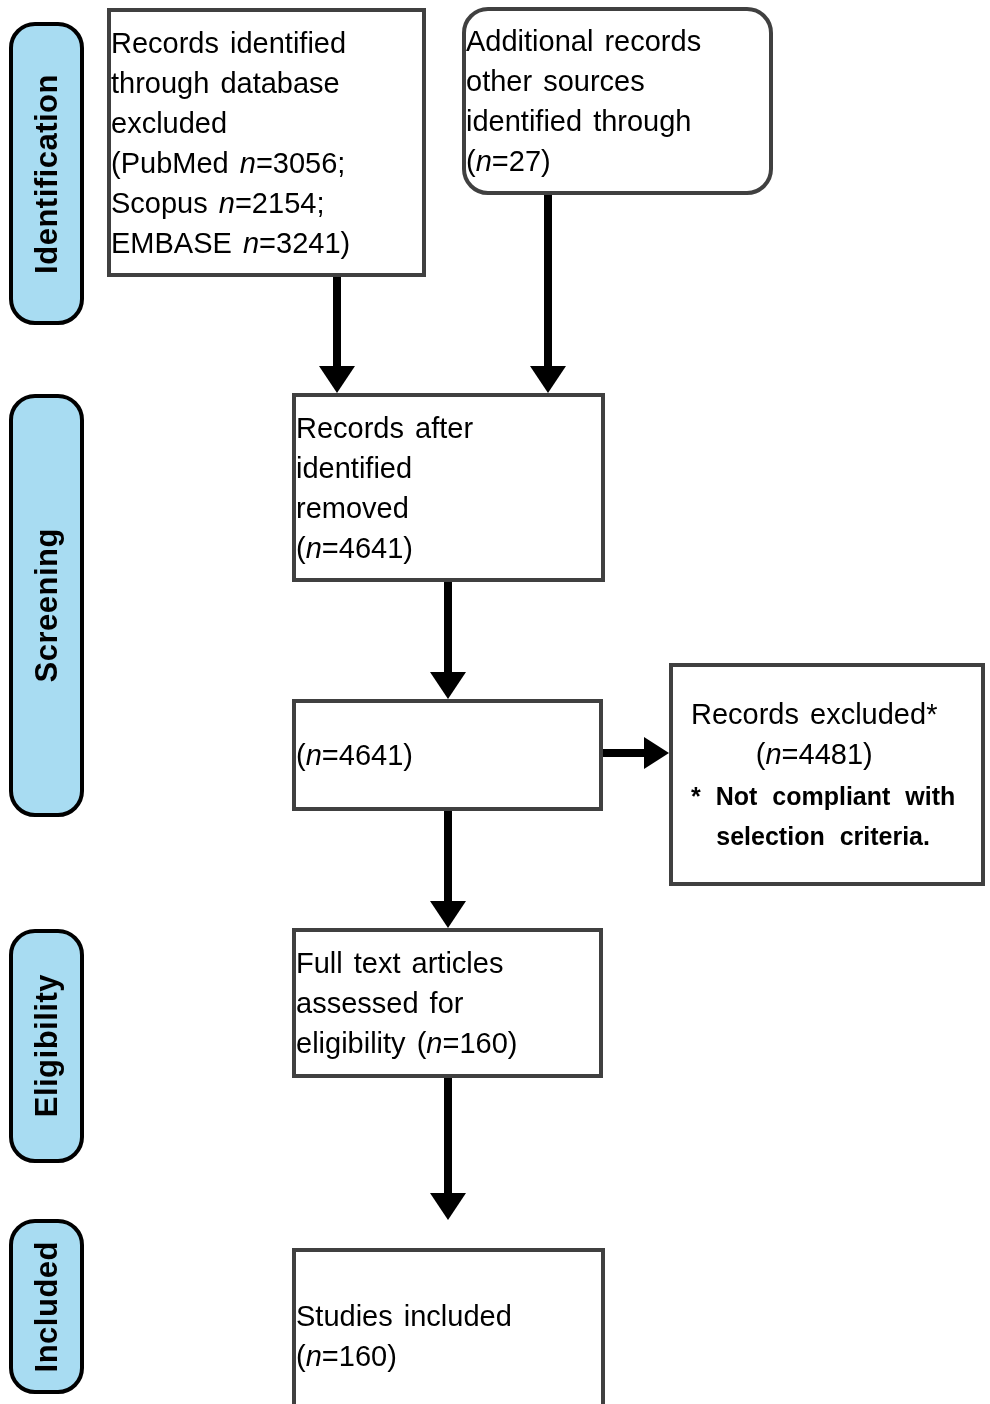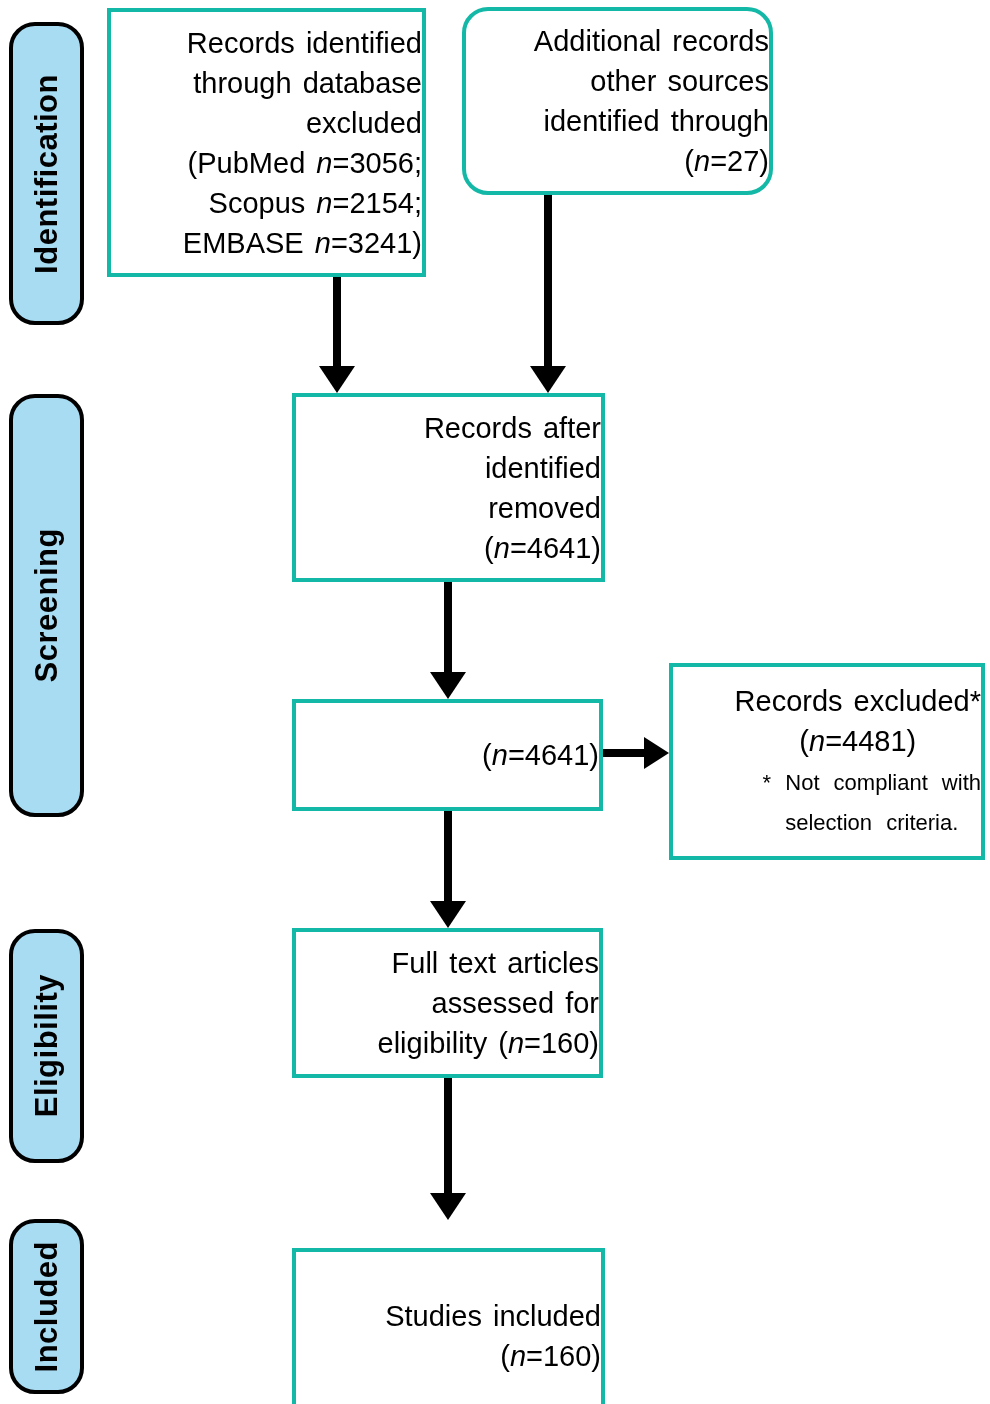--- a/index.html
+++ b/index.html
@@ -39,12 +39,12 @@
   
   .flowbox {
     position: absolute;
-    border: 4px solid #14b8a6;
+    border: 4px solid #404040;
     background: #ffffff;
     box-sizing: border-box;
     display: flex;
     flex-direction: column;
-    align-items: flex-end;
+    align-items: flex-start;
     justify-content: center;
     text-align: center;
     font-size: 29px;

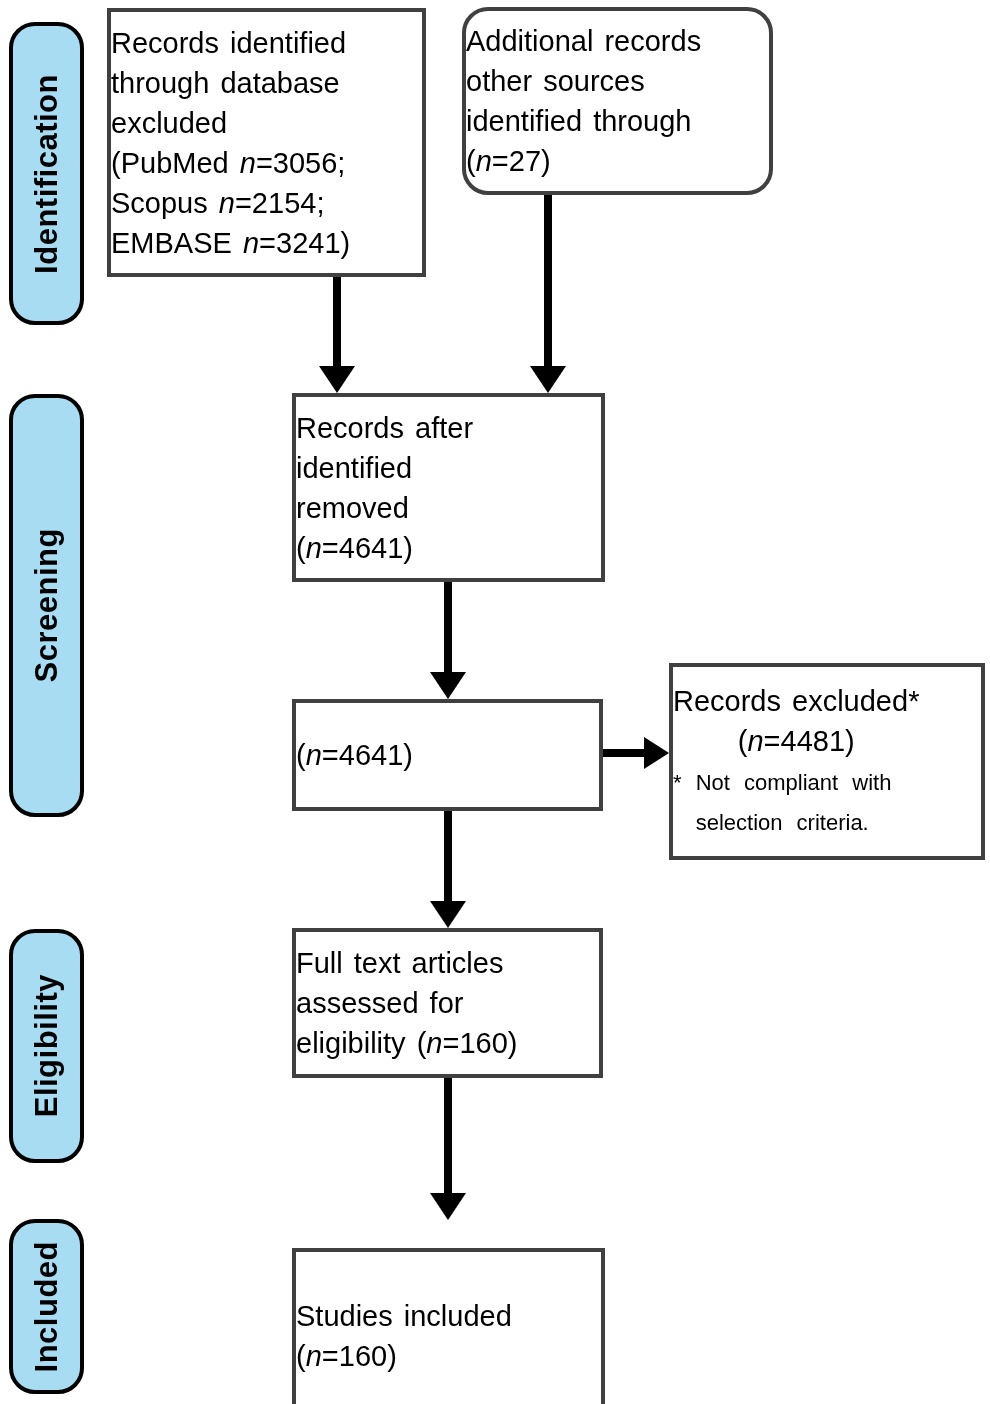--- a/index.html
+++ b/index.html
@@ -99,7 +99,7 @@
   #box-additional-records { left: 462px; top: 7px;    width: 311px; height: 188px; border-radius: 26px; }
   #box-duplicates-removed { left: 292px; top: 393px;  width: 313px; height: 189px; }
   #box-records-screened   { left: 292px; top: 699px;  width: 311px; height: 112px; }
-  #box-records-excluded   { left: 669px; top: 663px;  width: 316px; height: 197px; }
+  #box-records-excluded   { left: 669px; top: 663px;  width: 316px; height: 223px; padding-left: 18px; }
   #box-full-text          { left: 292px; top: 928px;  width: 311px; height: 150px; }
   #box-studies-included   { left: 292px; top: 1248px; width: 313px; height: 175px; }
 

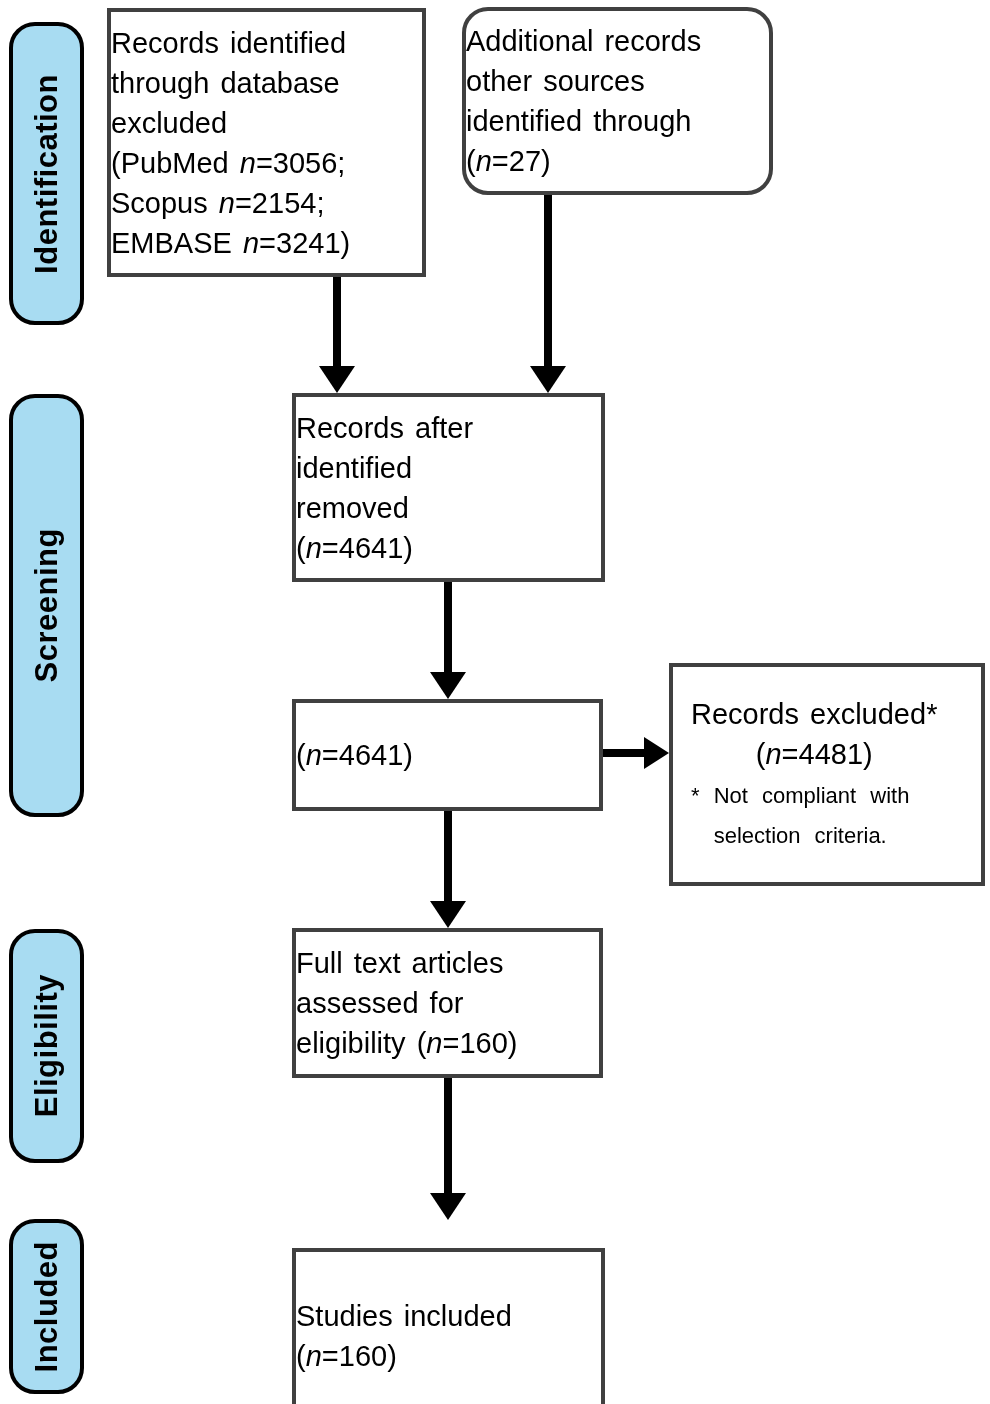--- a/index.html
+++ b/index.html
@@ -53,10 +53,11 @@
   }
   .flowbox .line { white-space: nowrap; }
   .flowbox .footnote {
-    font-size: 22px;
+    font-size: 25px;
     line-height: 40px;
     word-spacing: 8px;
     margin-top: 2px;
+    font-weight: bold;
   }
 
   

